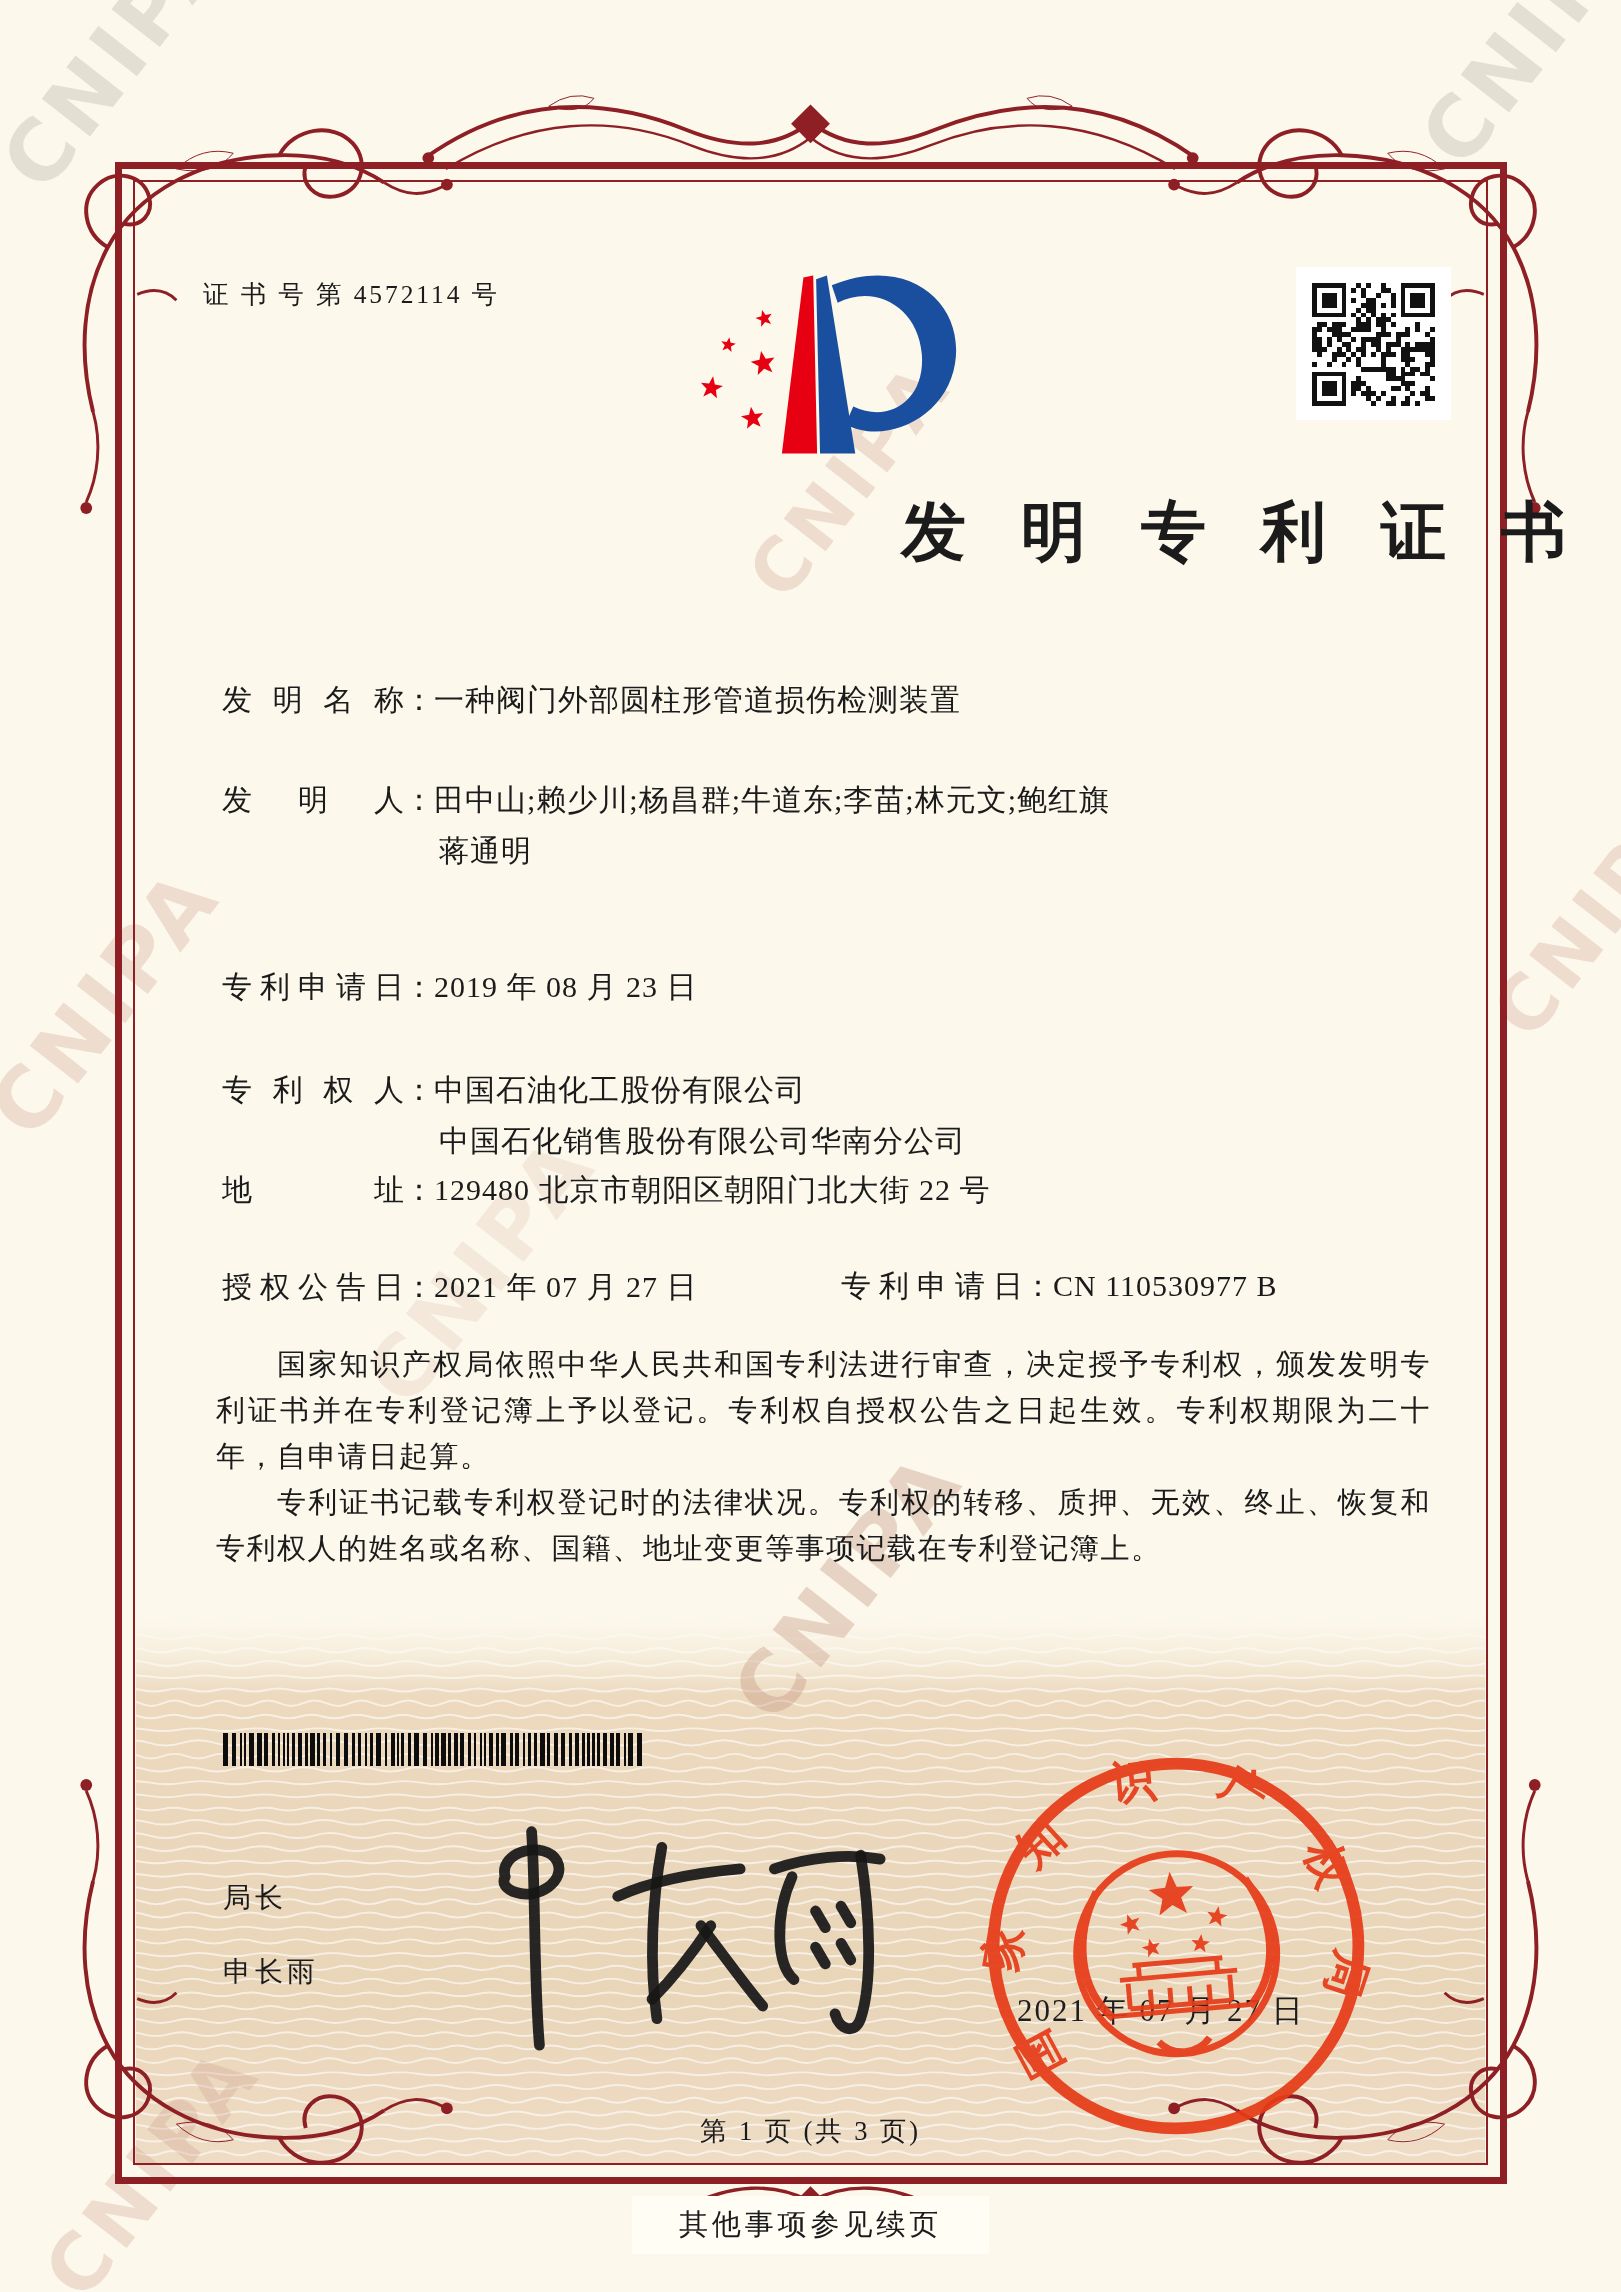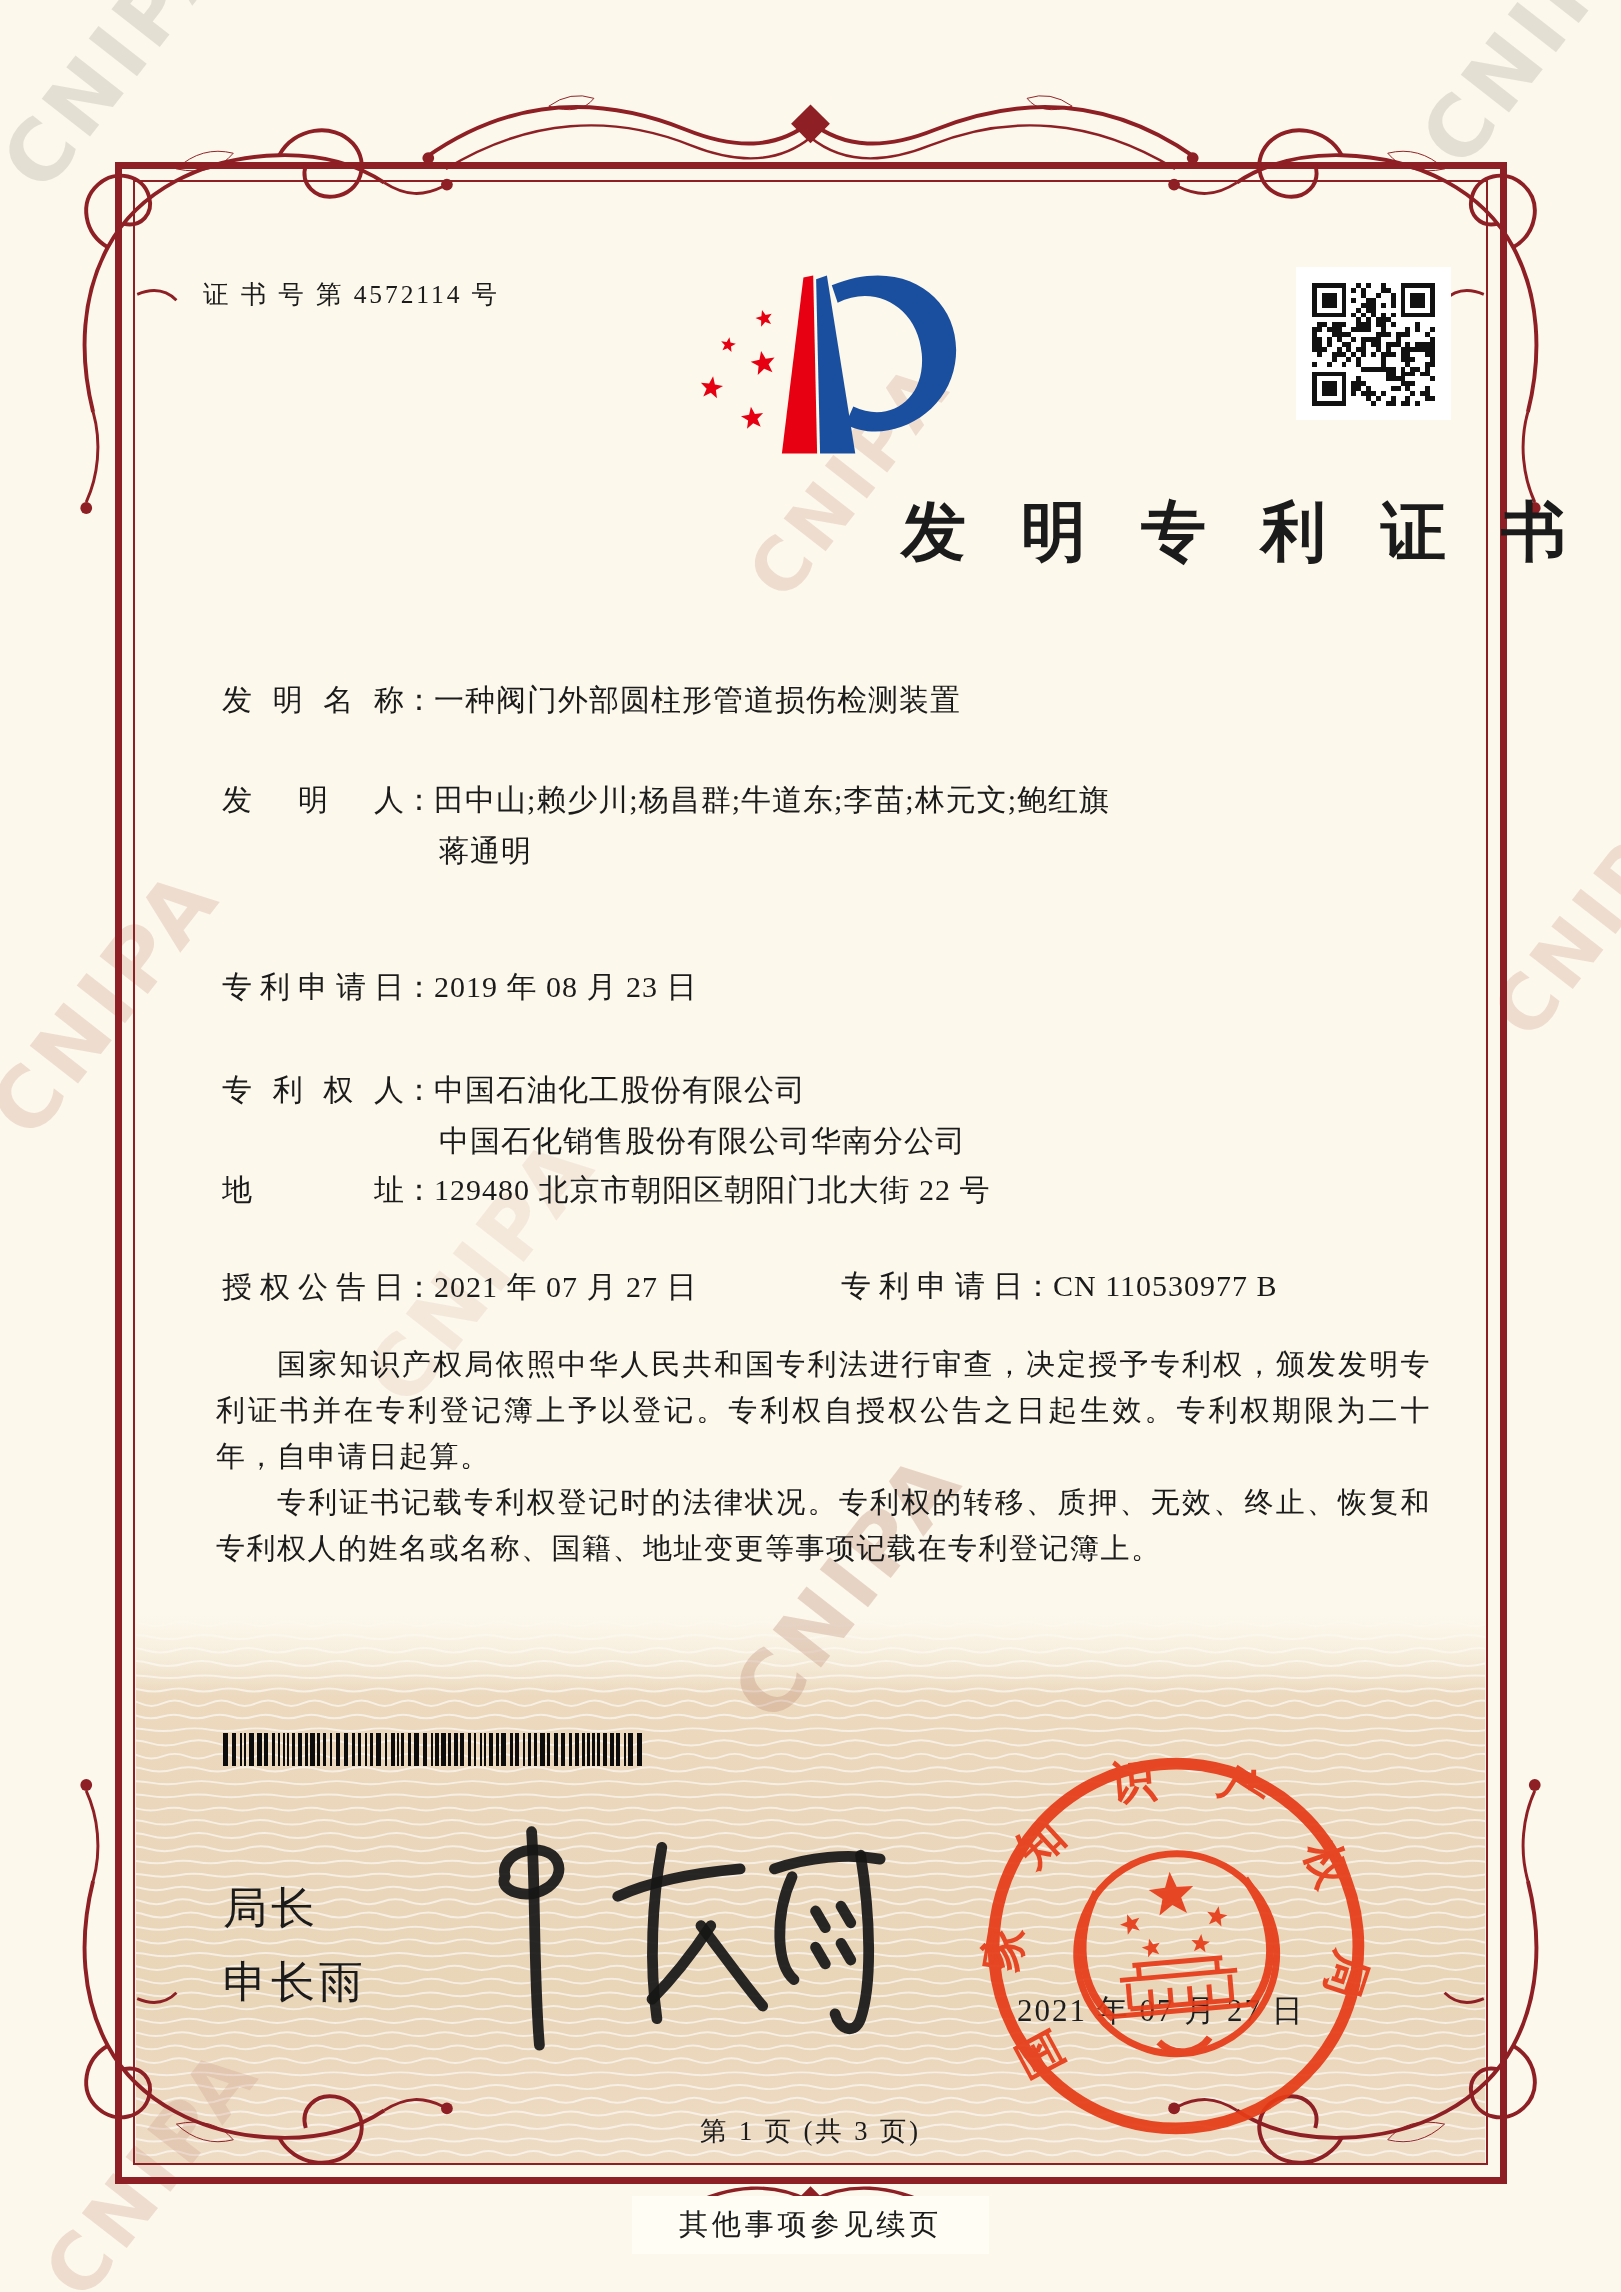--- a/index.html
+++ b/index.html
@@ -47,7 +47,7 @@
 
   .barcode{left:223px;top:1733px;width:427px;height:33px;font-size:0;}
 
-  .director{font-size:44px;letter-spacing:3.9px;font-family:Liberation Mono, monospace;}
+  .director{font-size:28px;letter-spacing:3.9px;font-family:Liberation Mono, monospace;}
   .sig{left:461px;top:1818px;}
   .sig path{stroke:#161616;stroke-width:11;stroke-linecap:round;stroke-linejoin:round;fill:none;opacity:.92;}
 

